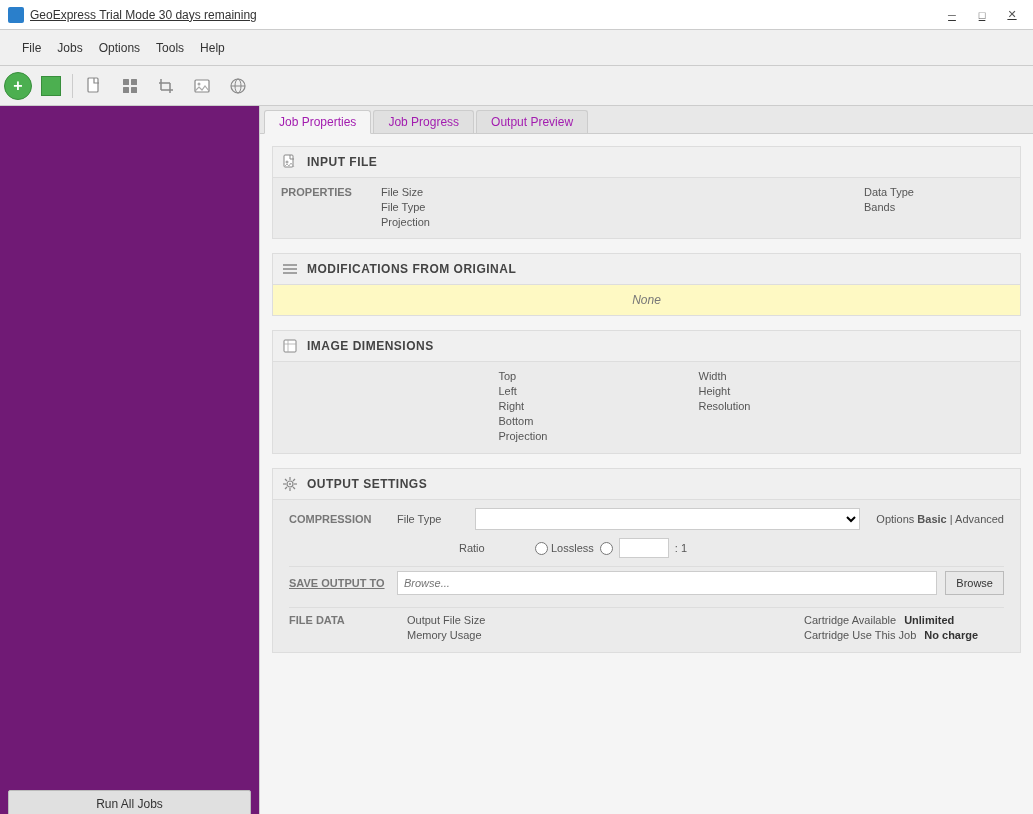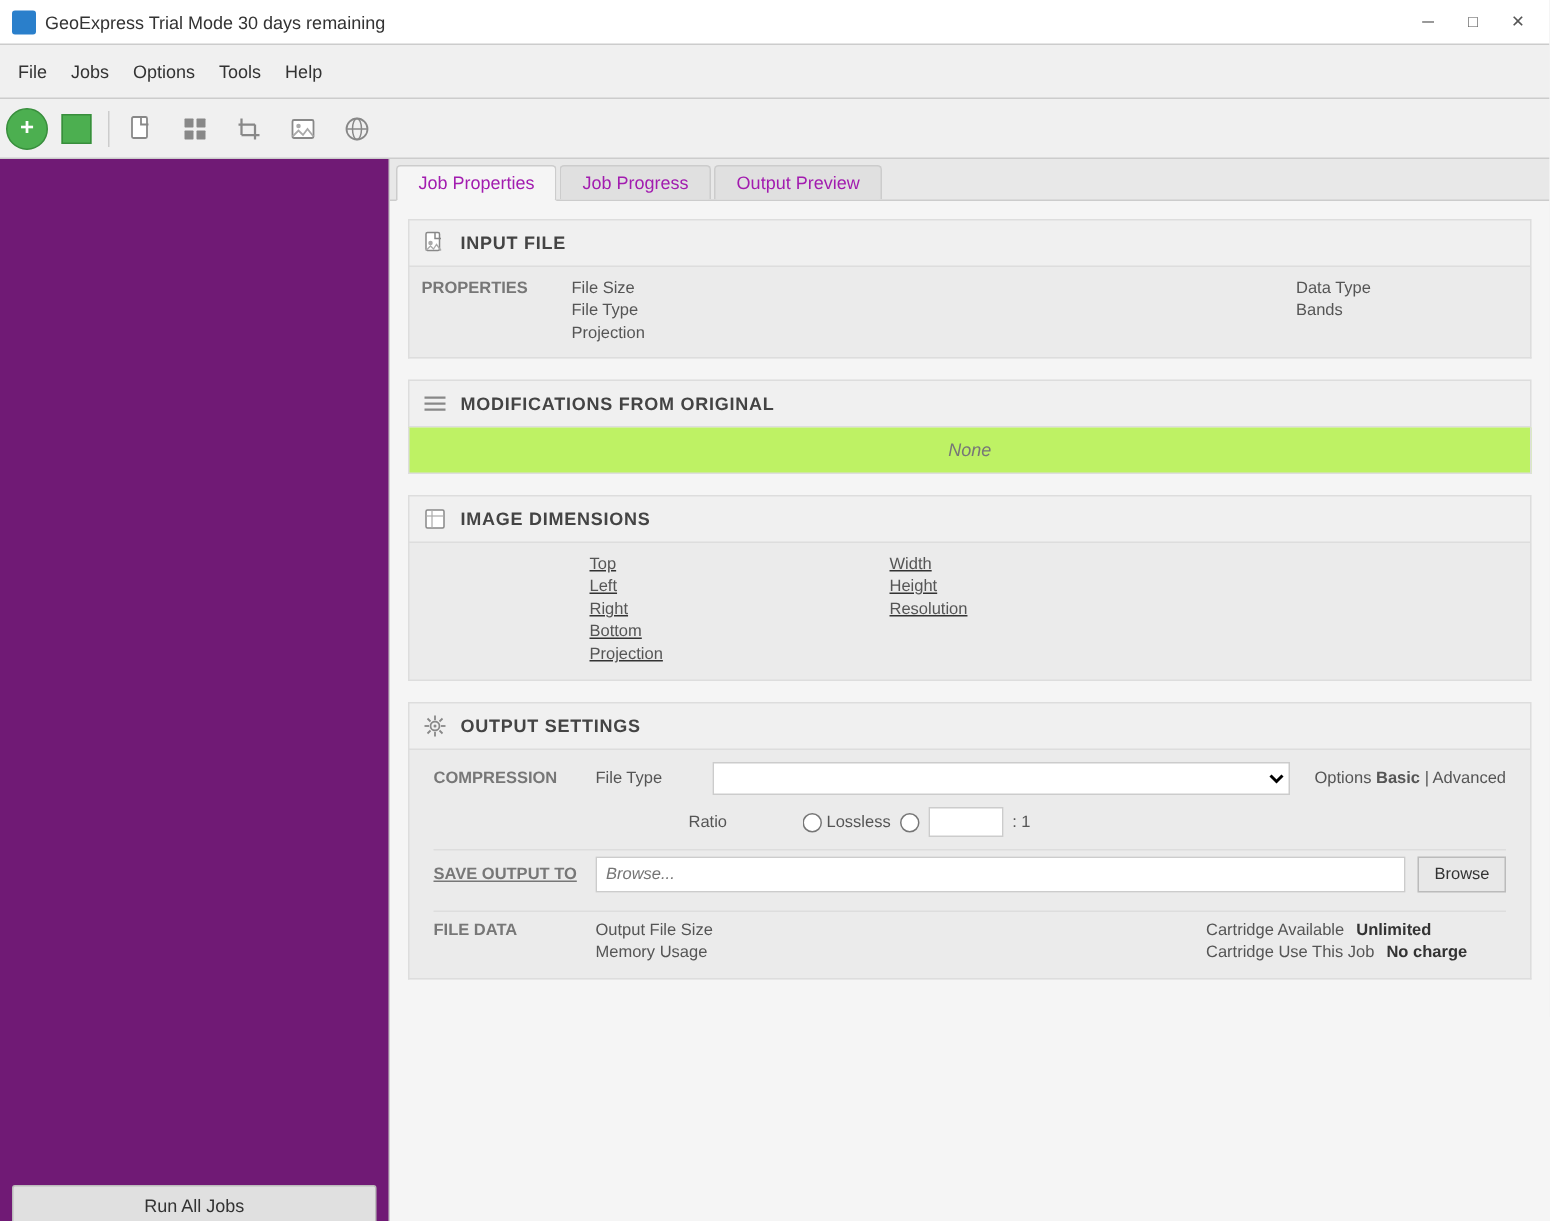--- a/index.html
+++ b/index.html
@@ -22,6 +22,7 @@
       justify-content: space-between;
       height: 30px;
       padding: 0 8px;
+      text-decoration: underline;
     }
     .title-bar-left {
       display: flex;

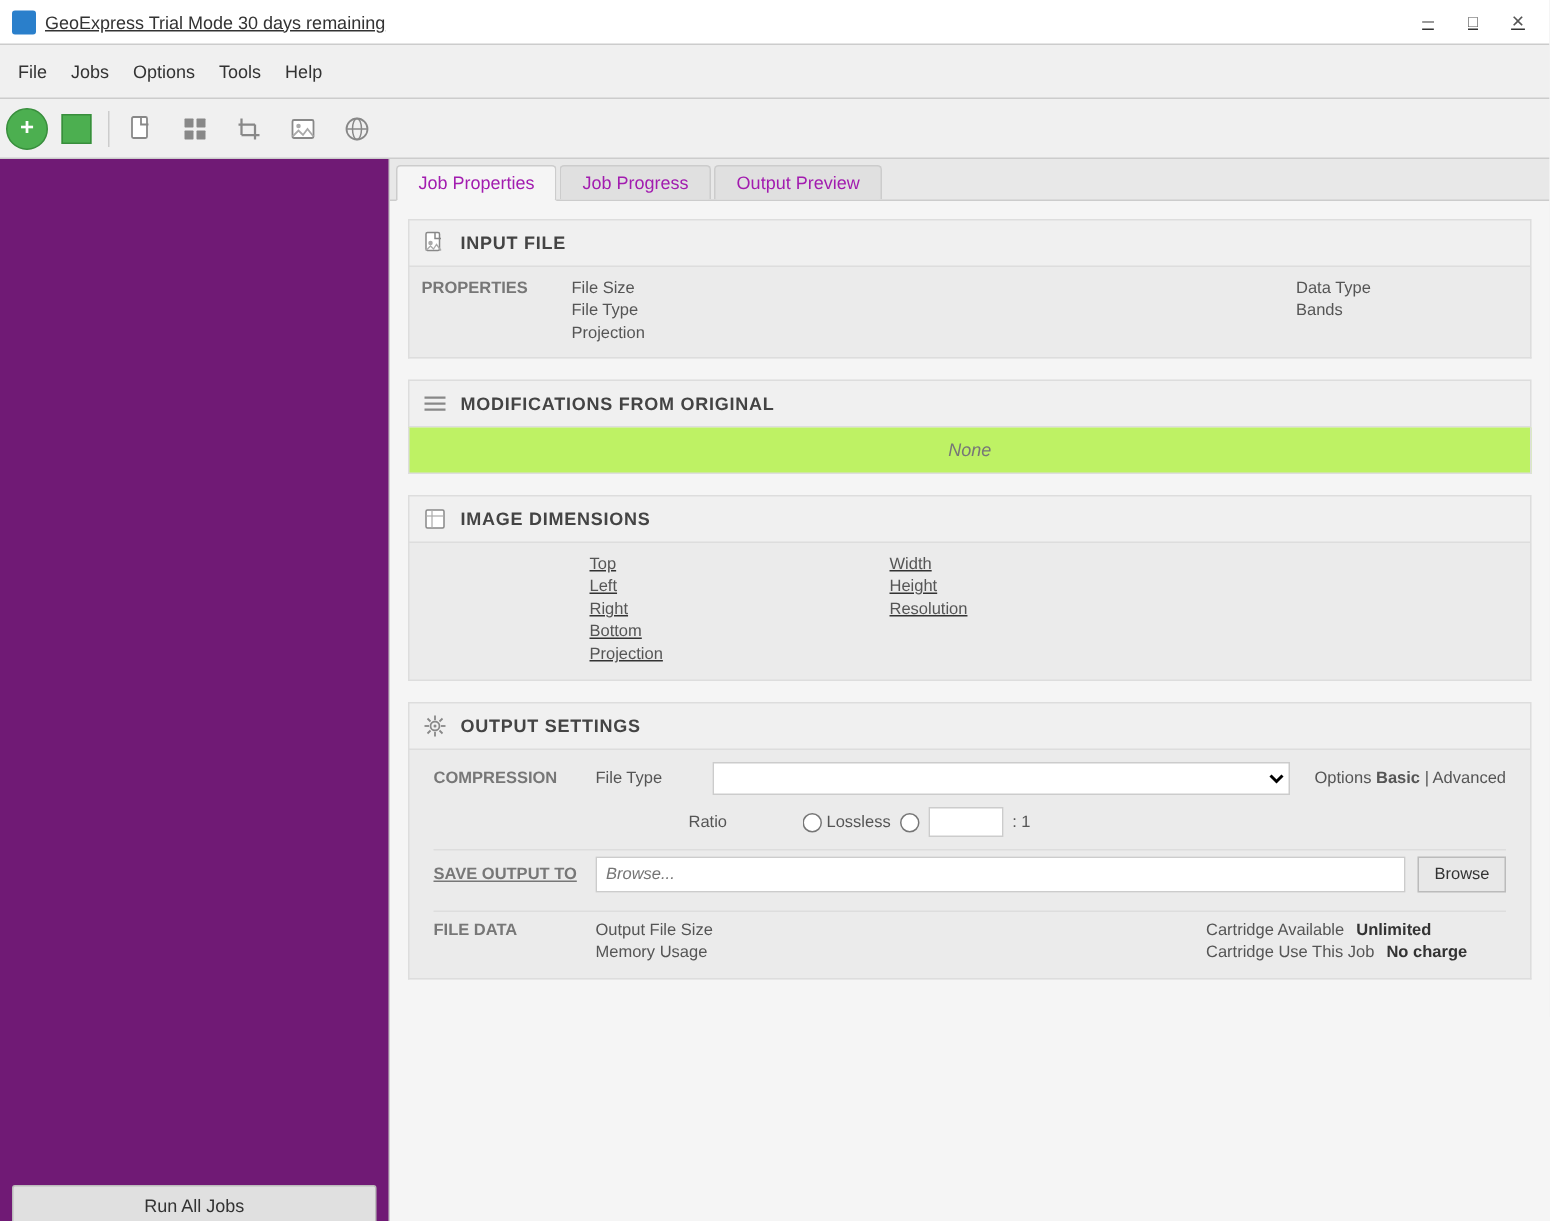--- a/index.html
+++ b/index.html
@@ -64,7 +64,7 @@
       display: flex;
       align-items: center;
       height: 36px;
-      padding: 0 4px;
+      padding: 0 14px;
     }
     .menu-item {
       padding: 2px 8px;

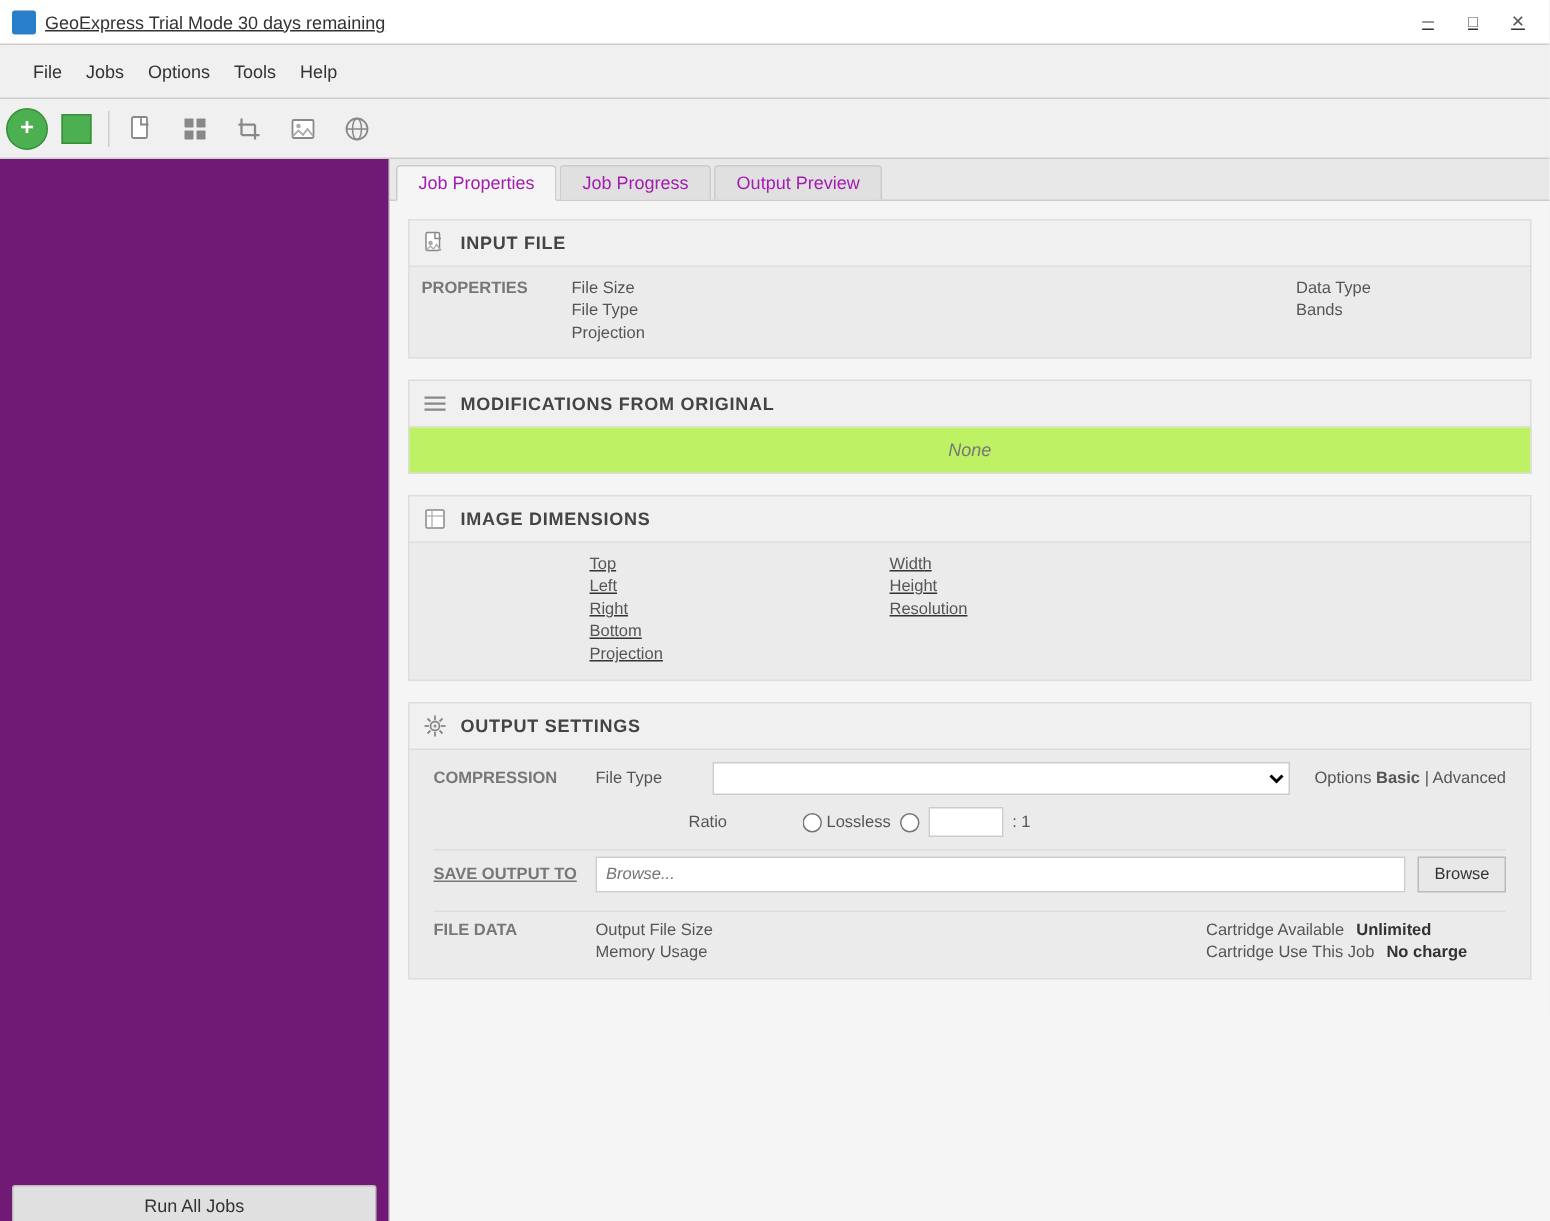--- a/index.html
+++ b/index.html
@@ -253,7 +253,7 @@
 
     
     .none-block {
-      background: #bef264;
+      background: #fef9c3;
       border: 1px solid #ddd;
       border-top: none;
       padding: 8px 16px;

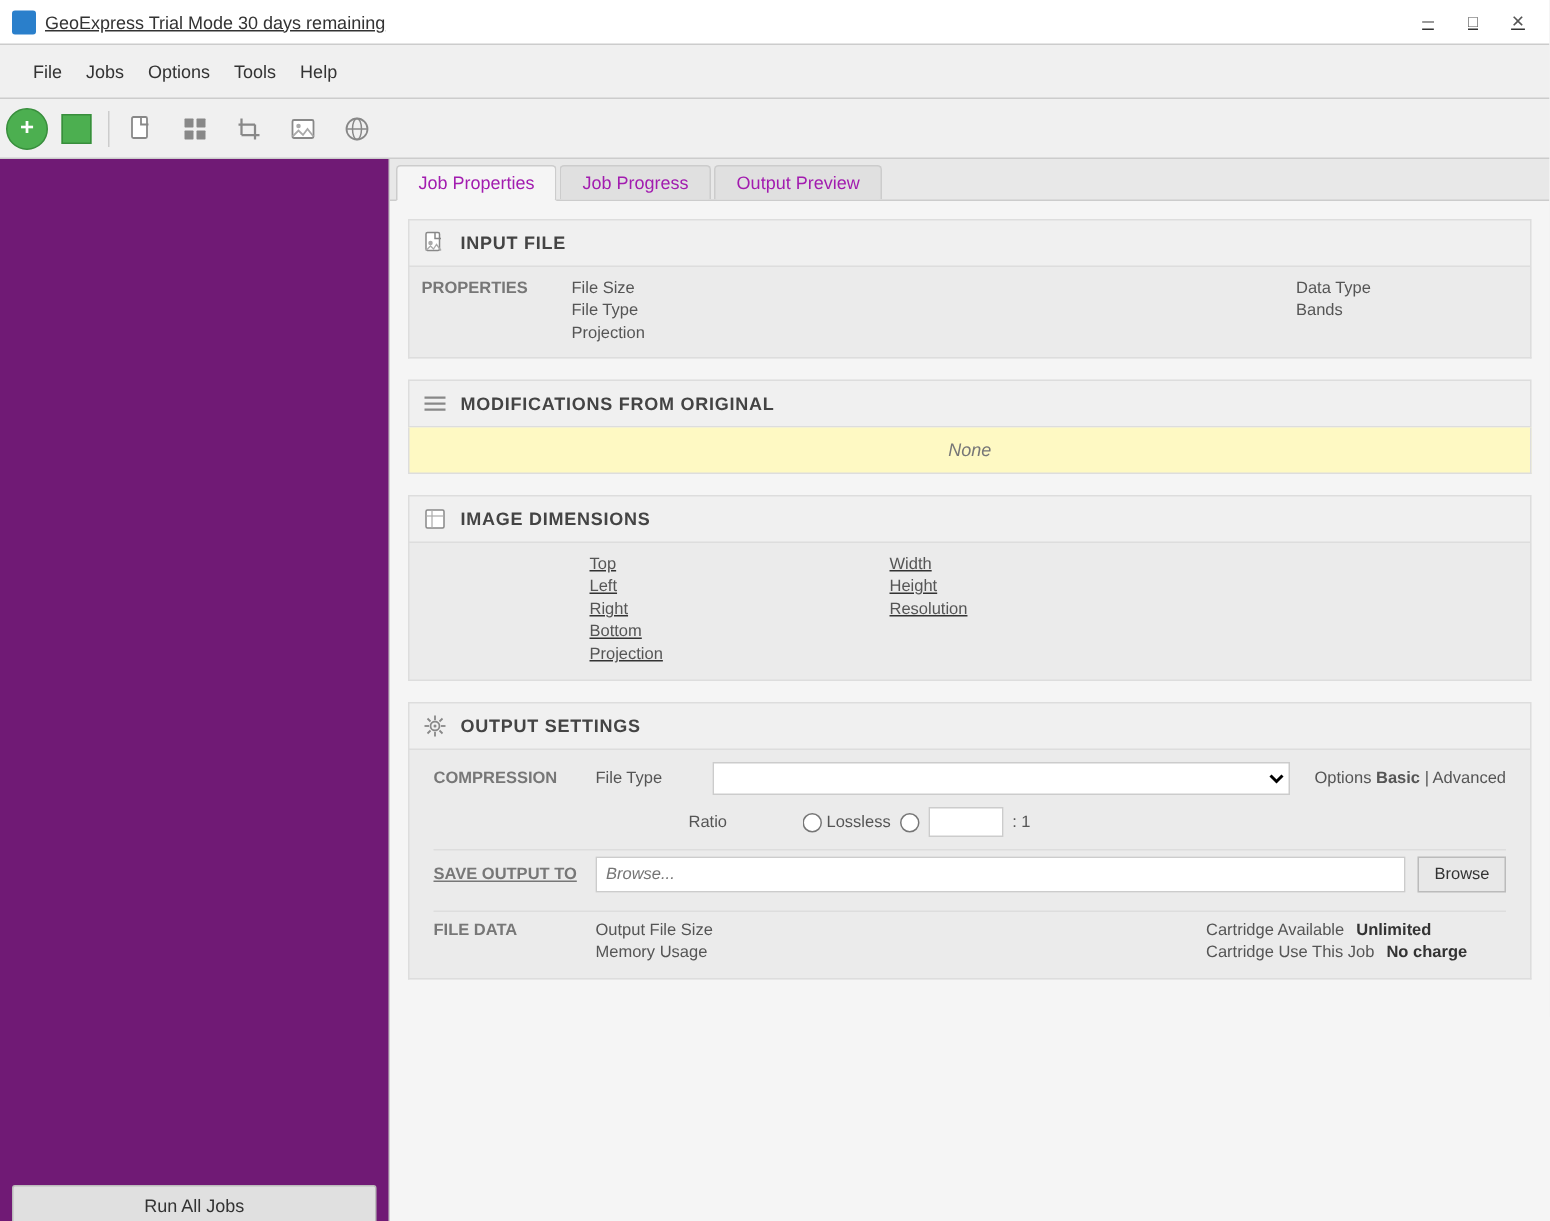--- a/index.html
+++ b/index.html
@@ -272,9 +272,8 @@
     }
     .dim-row {
       display: flex;
-      justify-content: flex-start;
+      justify-content: center;
       margin-bottom: 3px;
-      text-decoration: underline;
     }
     .dim-key {
       font-size: 11px;

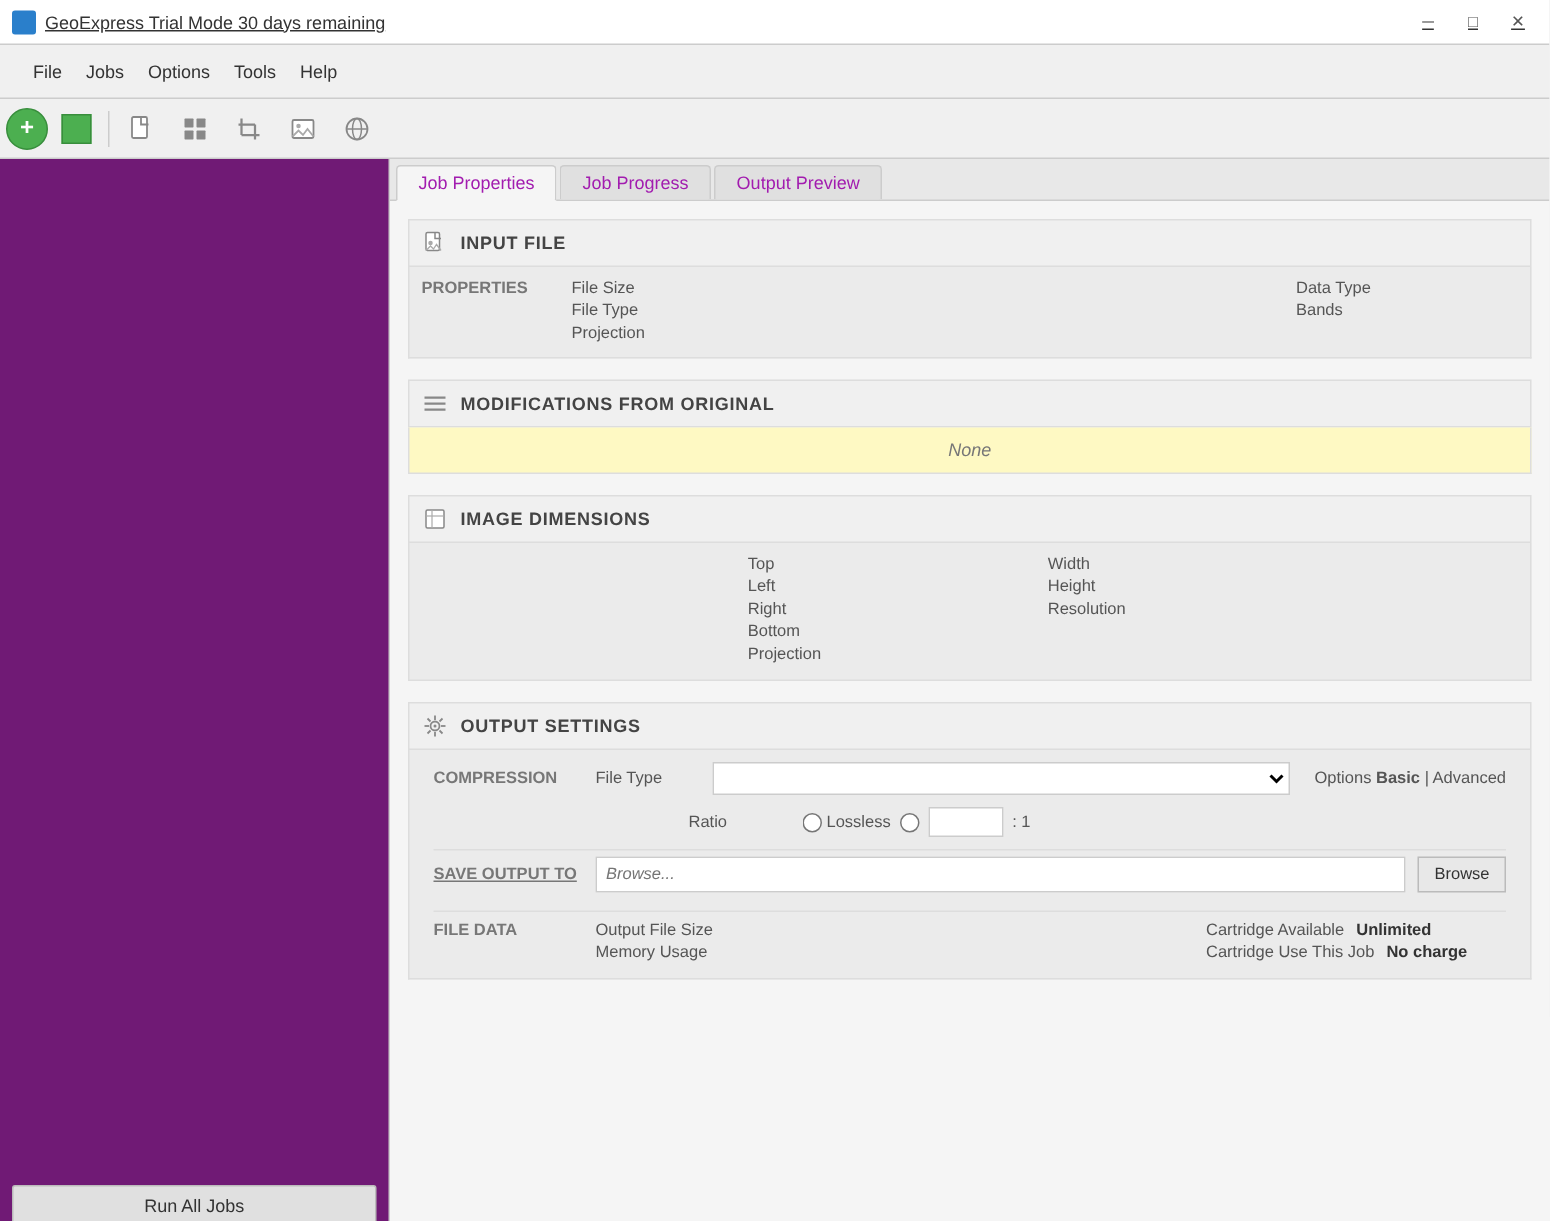--- a/index.html
+++ b/index.html
@@ -394,7 +394,7 @@
     .file-data-row {
       display: flex;
       align-items: flex-start;
-      gap: 8px;
+      gap: 18px;
       border-top: 1px solid #ddd;
       padding-top: 6px;
     }

